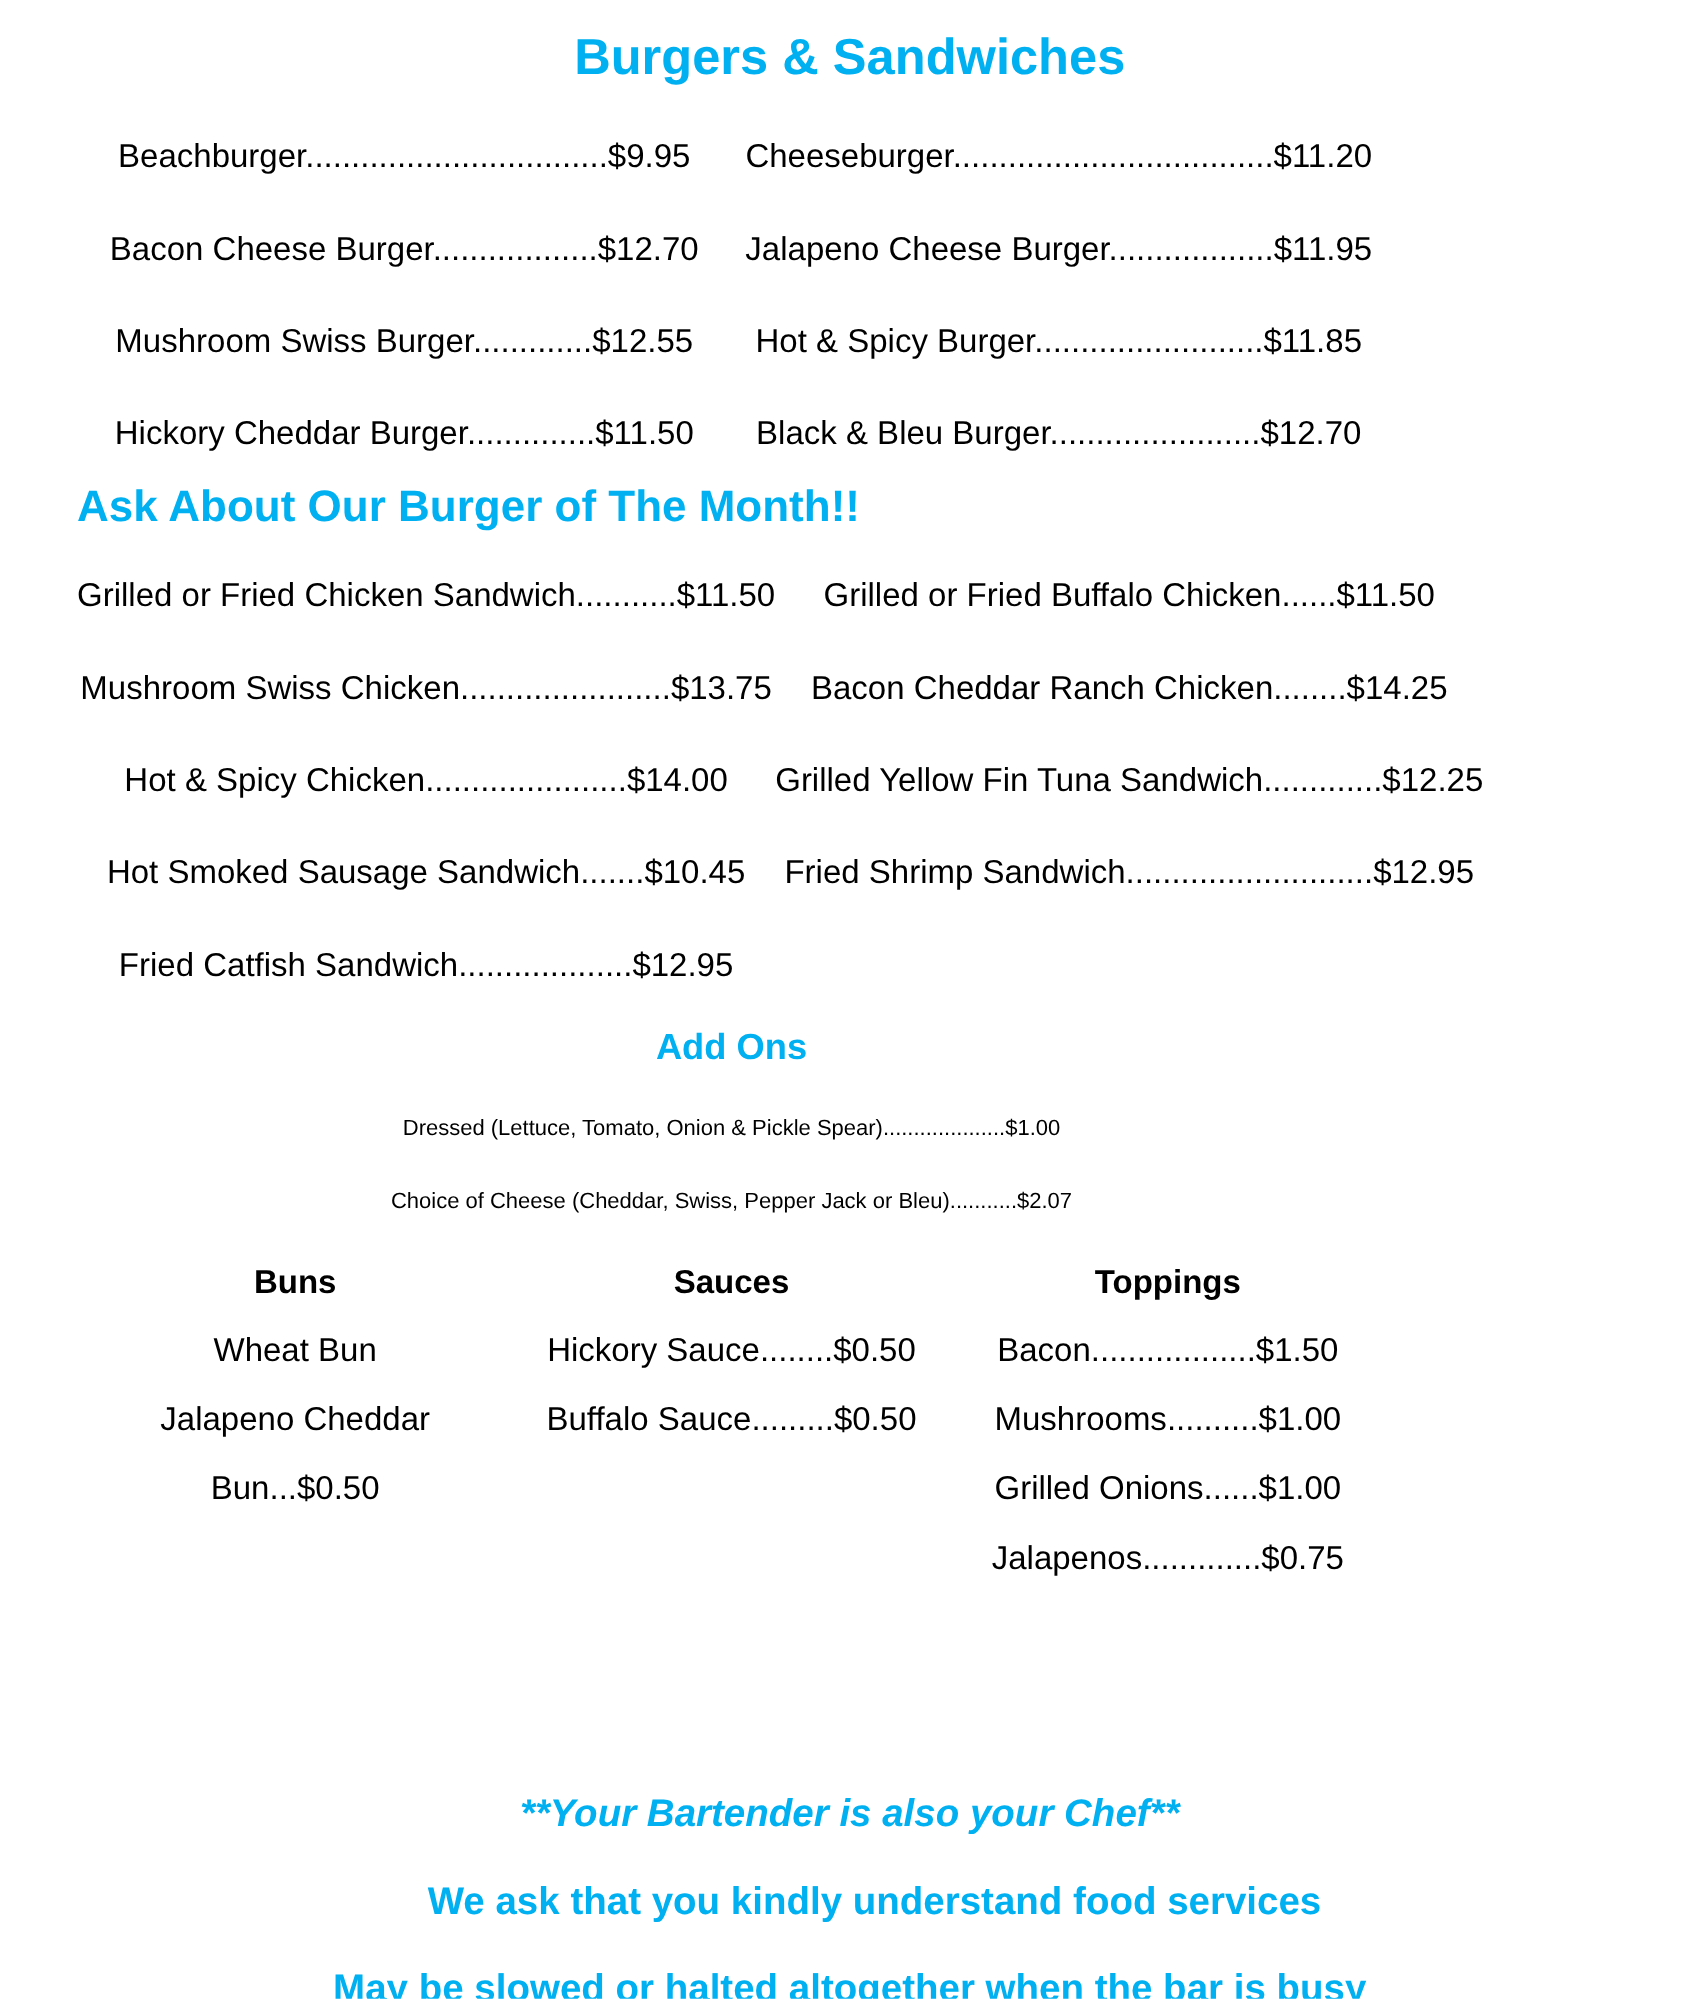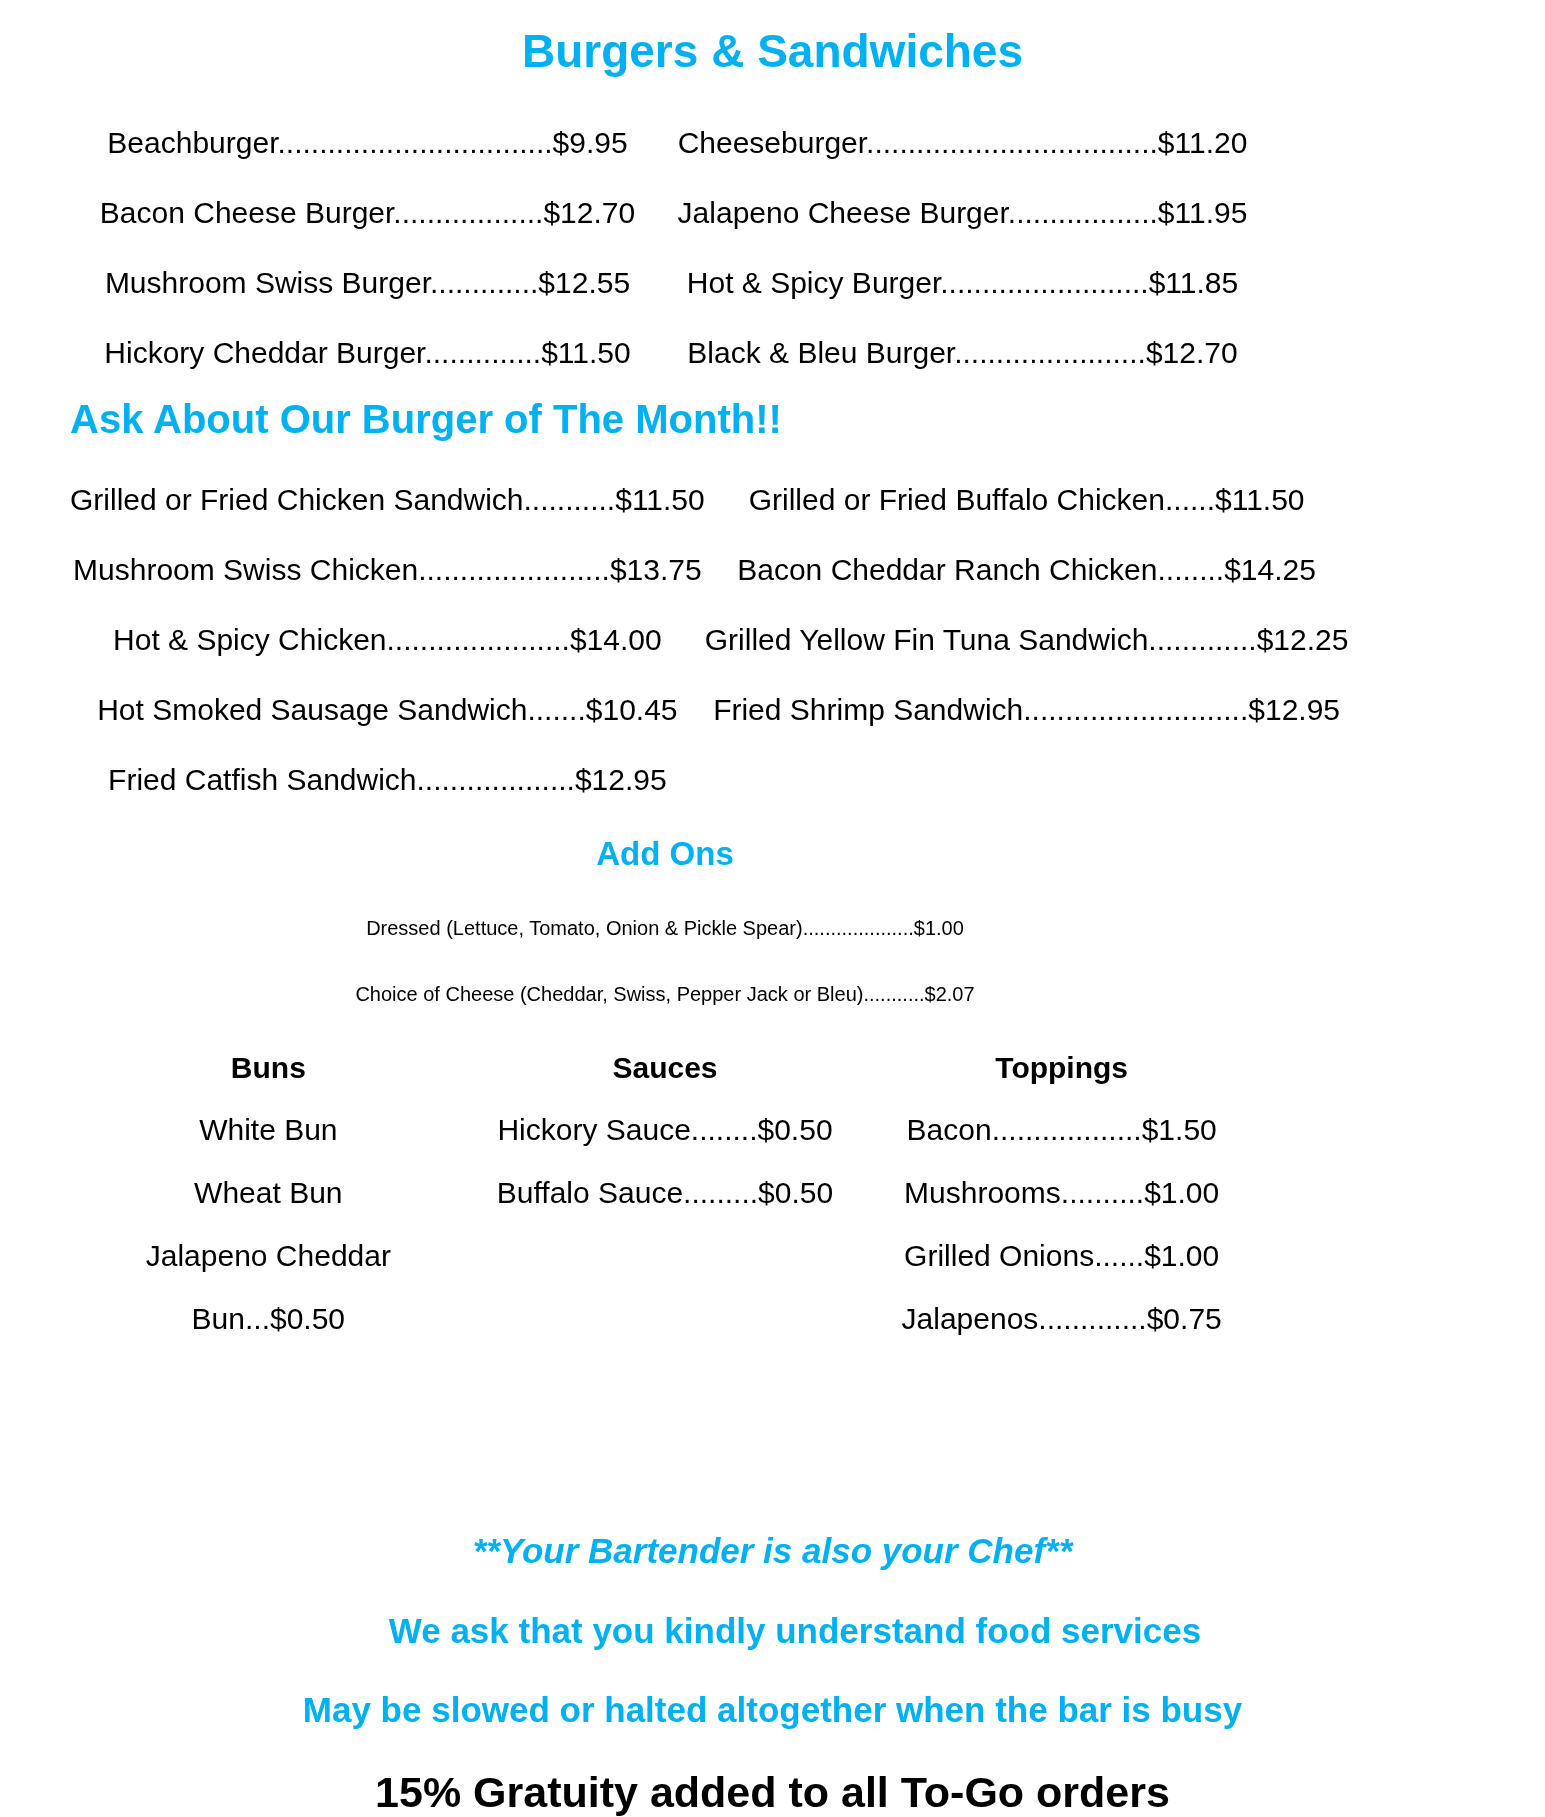--- a/index.html
+++ b/index.html
@@ -18,7 +18,7 @@
     text-align:center;
   }
   .wrapper { margin-left:70px; width:1190px; }
-  .grid2 { display:grid; grid-template-columns:1fr 1fr; row-gap:34px; }
+  .grid2 { display:grid; grid-template-columns:1fr 1fr; row-gap:48px; }
   .burgers { margin-top:46px; }
   .sandwiches { margin-top:39px; }
   .cell {

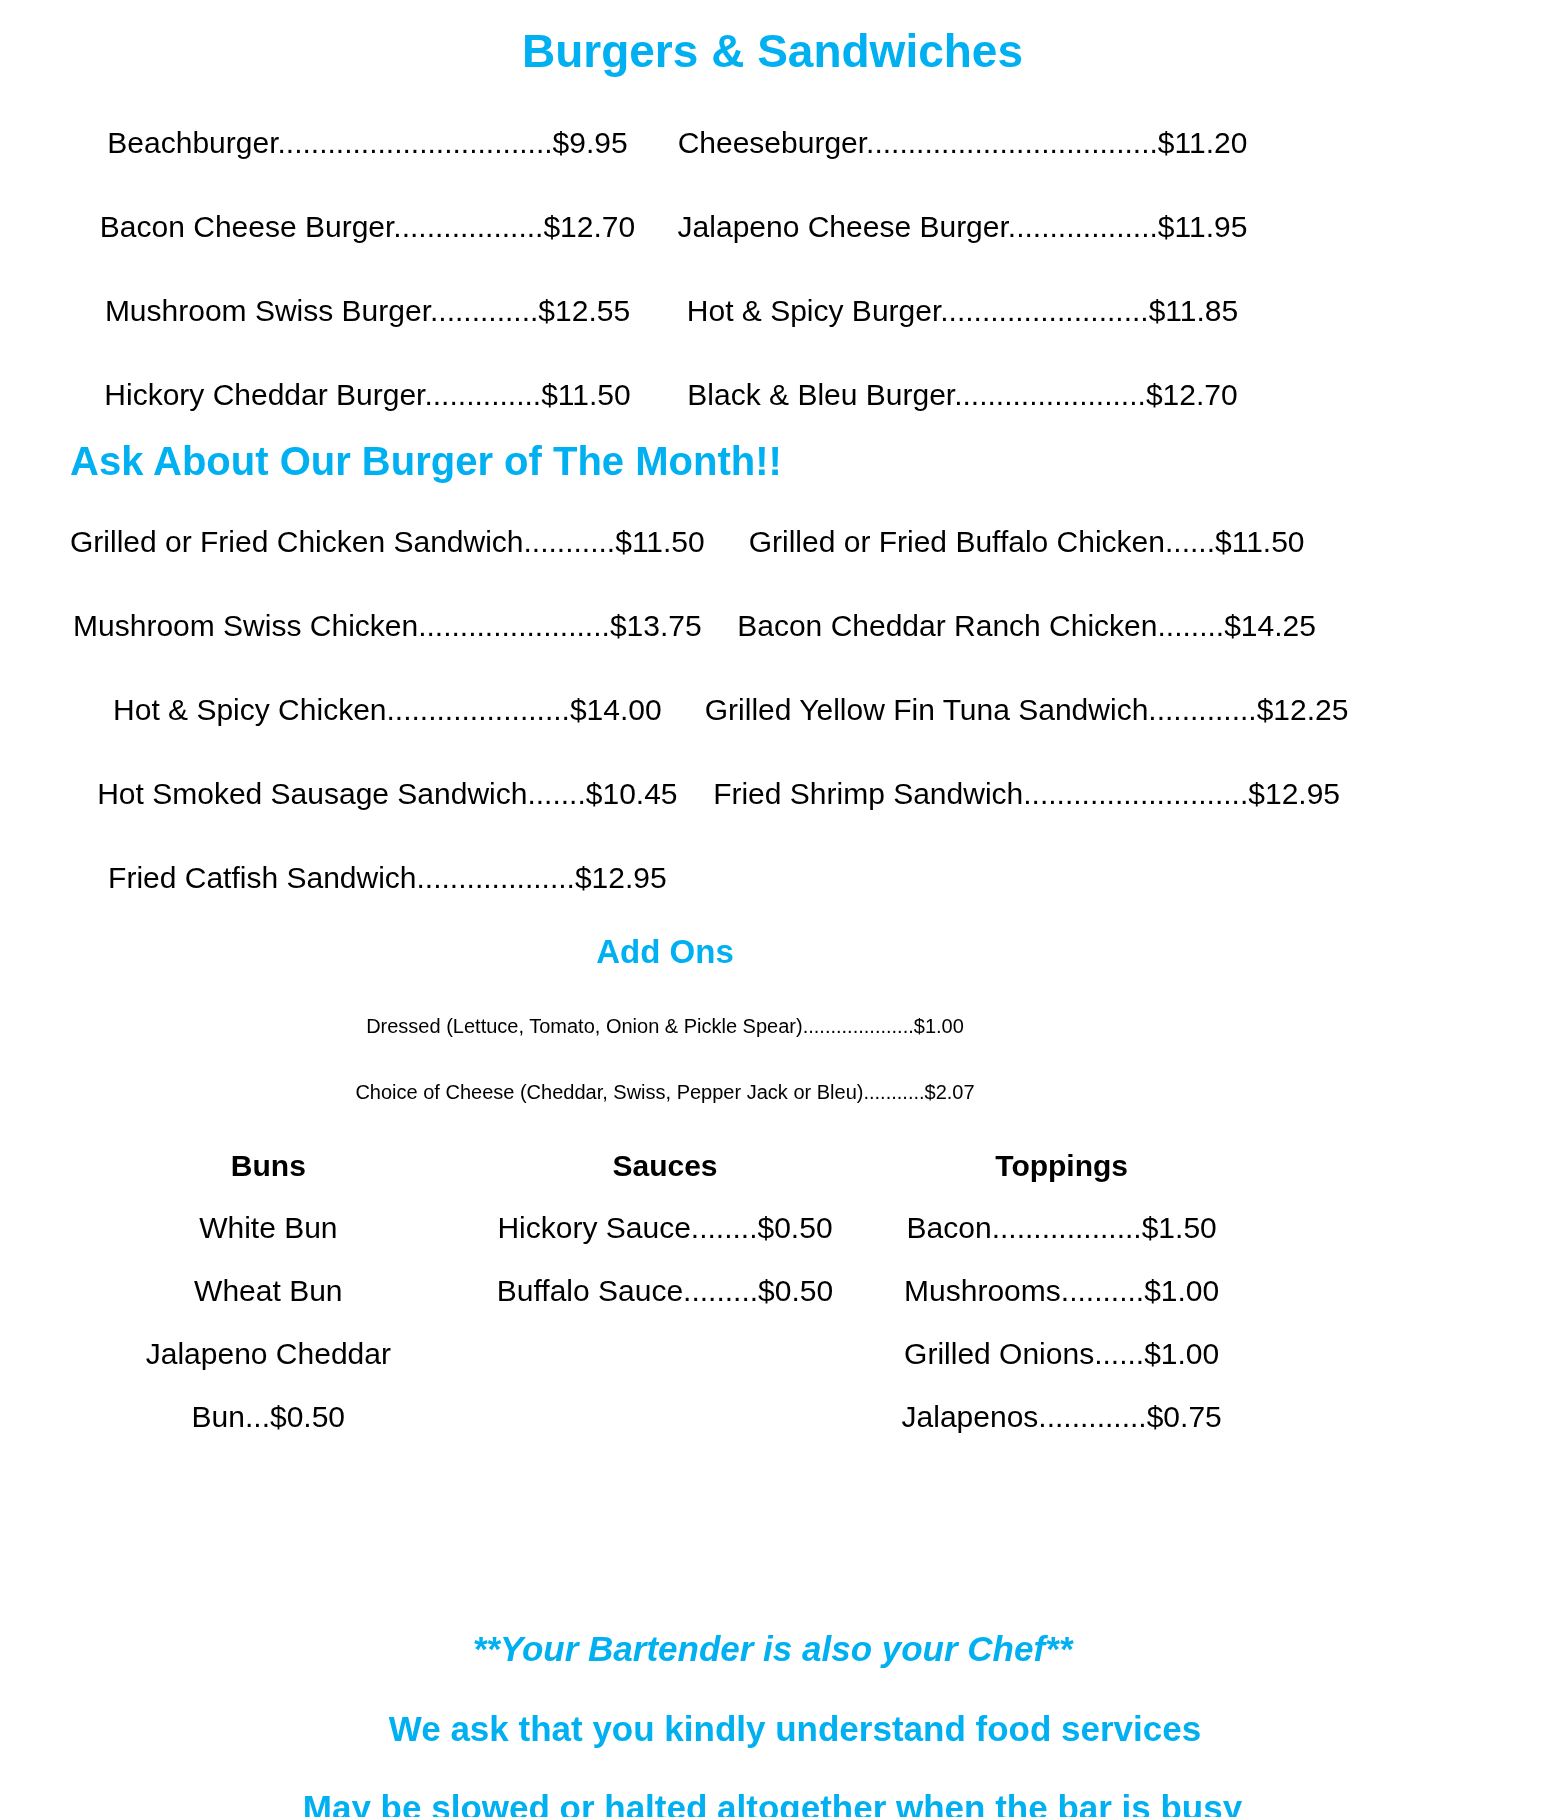--- a/index.html
+++ b/index.html
@@ -100,7 +100,6 @@
   <section class="wrapper grid3">
     <div class="opt-col">
       <div class="opt-header">Buns</div>
-      <div class="opt-line">White Bun</div>
       <div class="opt-line">Wheat Bun</div>
       <div class="opt-line">Jalapeno Cheddar</div>
       <div class="opt-line">Bun...$0.50</div>

